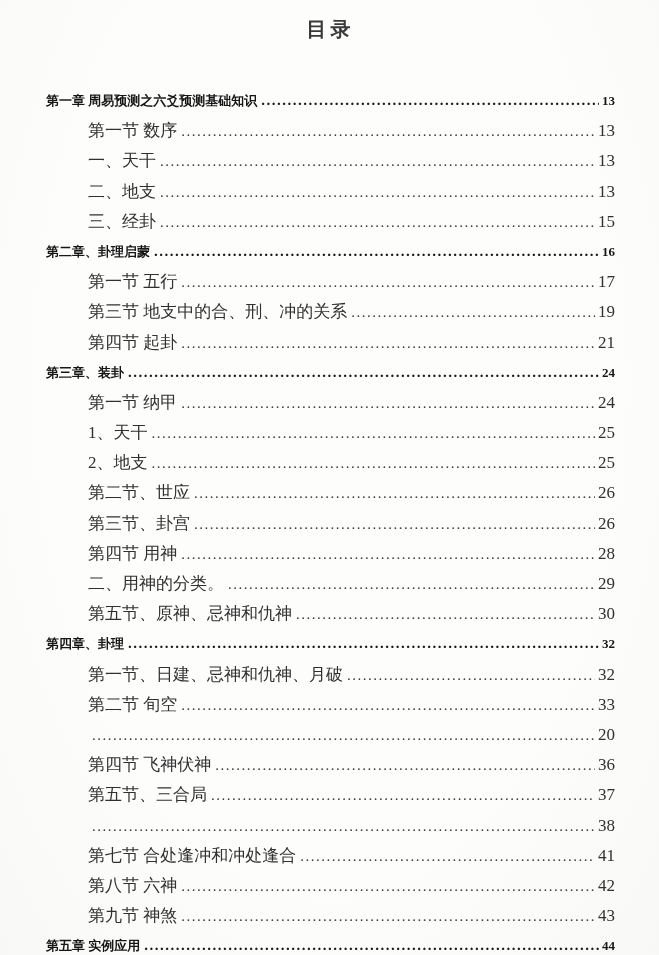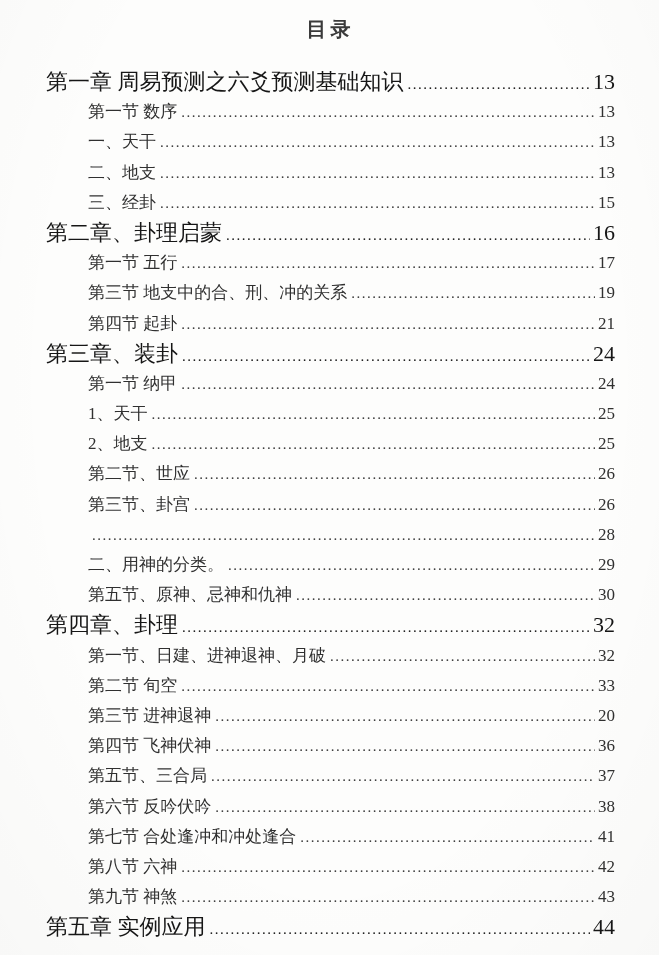--- a/index.html
+++ b/index.html
@@ -21,7 +21,7 @@
     overflow: hidden;
   }
   .doc-title {
-    margin: 2px 0 8px 0;
+    margin: 2px 0 27px 0;
     text-align: center;
     font-size: 20px;
     font-weight: bold;

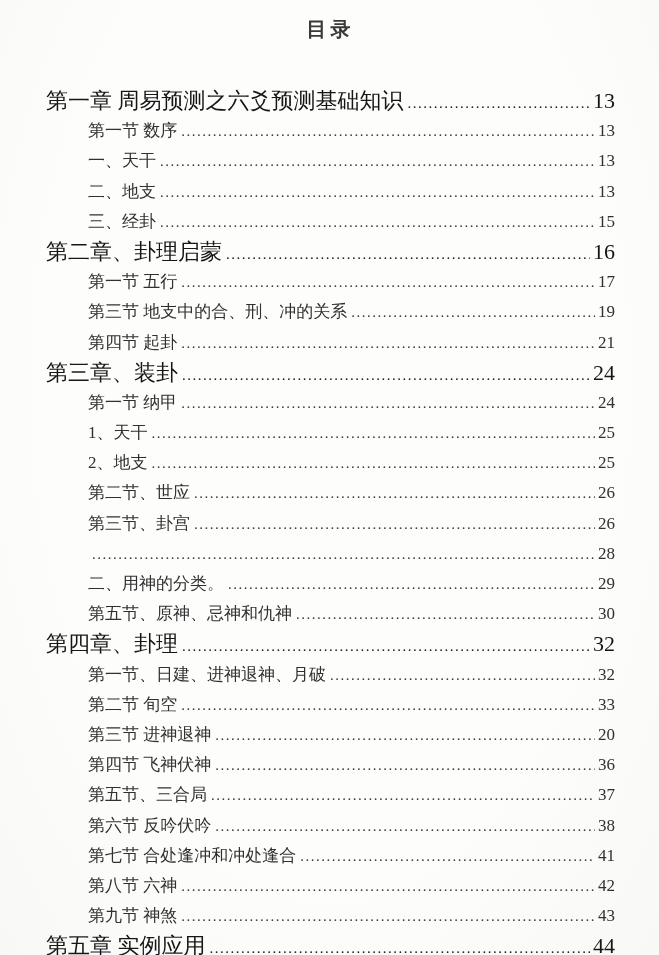--- a/index.html
+++ b/index.html
@@ -38,8 +38,8 @@
     white-space: nowrap;
   }
   .toc-row.chapter {
-    font-weight: normal;
-    font-size: 22px;
+    font-weight: bold;
+    font-size: 13px;
     color: #161616;
   }
   .toc-row.section {

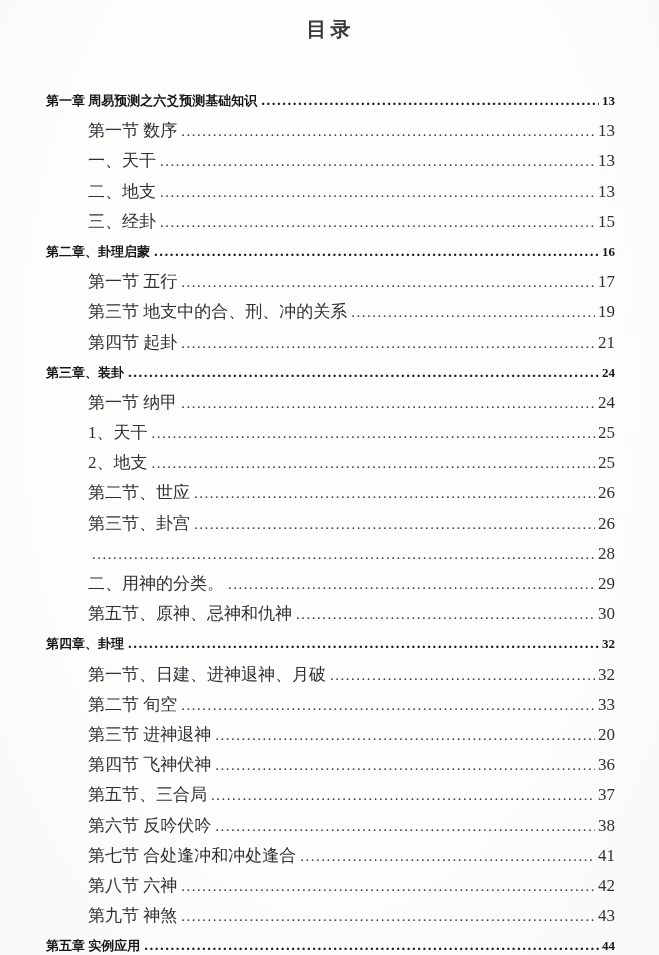--- a/index.html
+++ b/index.html
@@ -143,6 +143,7 @@
         <span class="toc-page">26</span>
       </div>
       <div class="toc-row section">
+        <span class="toc-title">第四节 用神</span>
         <span class="leader"></span>
         <span class="toc-page">28</span>
       </div>

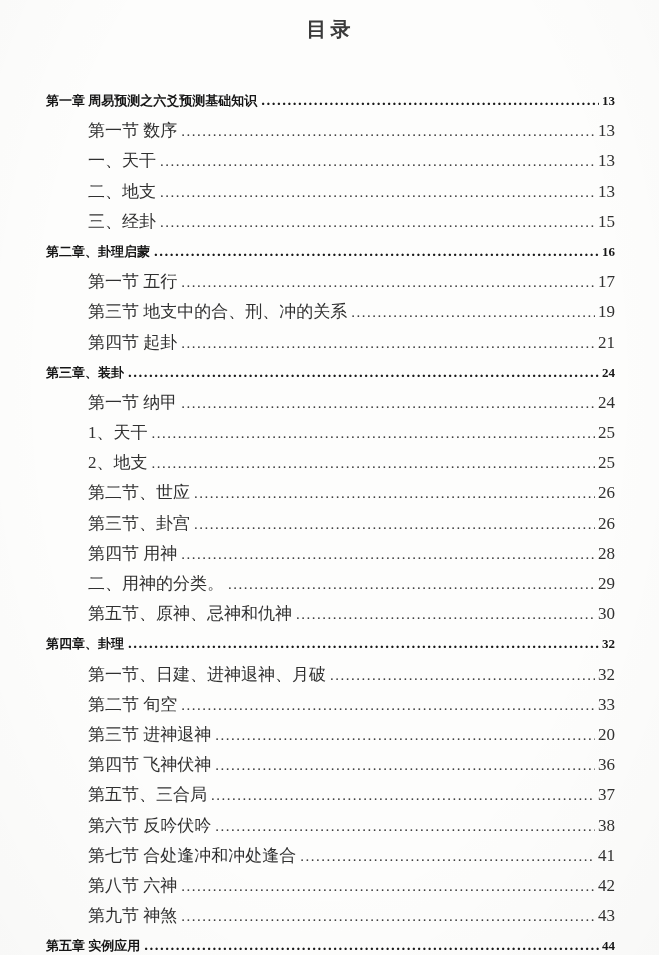--- a/index.html
+++ b/index.html
@@ -163,7 +163,7 @@
         <span class="toc-page">32</span>
       </div>
       <div class="toc-row section">
-        <span class="toc-title">第一节、日建、进神退神、月破</span>
+        <span class="toc-title">第一节、日建、忌神和仇神、月破</span>
         <span class="leader"></span>
         <span class="toc-page">32</span>
       </div>

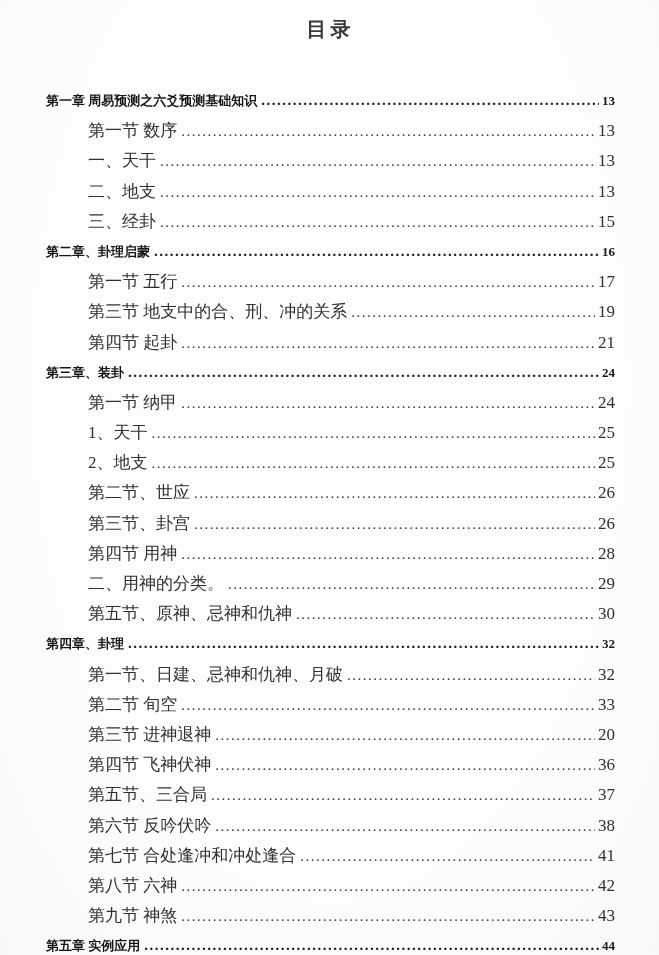--- a/index.html
+++ b/index.html
@@ -173,7 +173,6 @@
         <span class="toc-page">33</span>
       </div>
       <div class="toc-row section">
-        <span class="toc-title">第三节 进神退神</span>
         <span class="leader"></span>
         <span class="toc-page">20</span>
       </div>

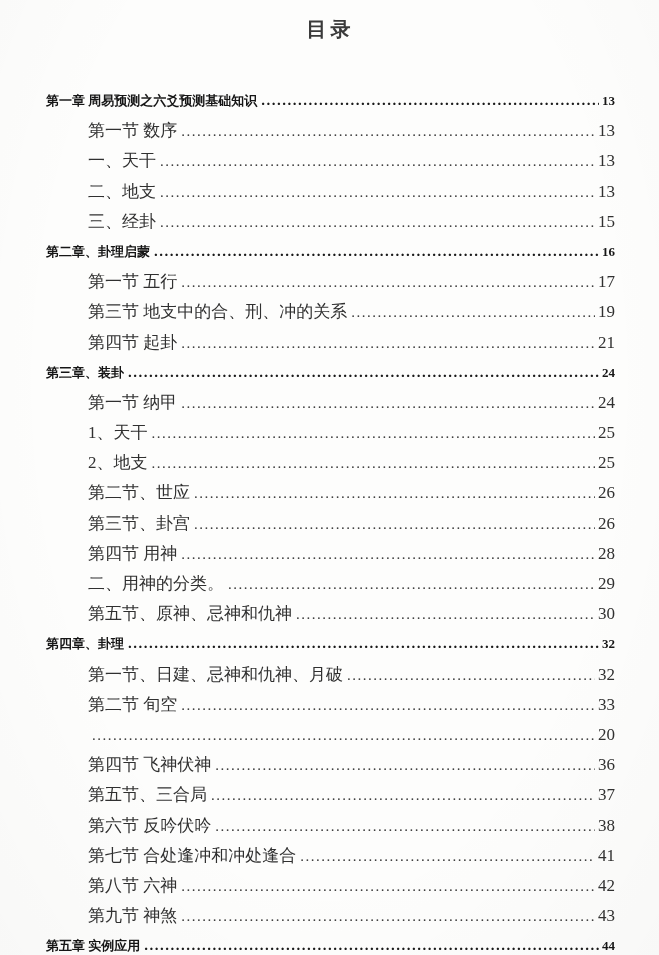--- a/index.html
+++ b/index.html
@@ -187,7 +187,6 @@
         <span class="toc-page">37</span>
       </div>
       <div class="toc-row section">
-        <span class="toc-title">第六节 反吟伏吟</span>
         <span class="leader"></span>
         <span class="toc-page">38</span>
       </div>

